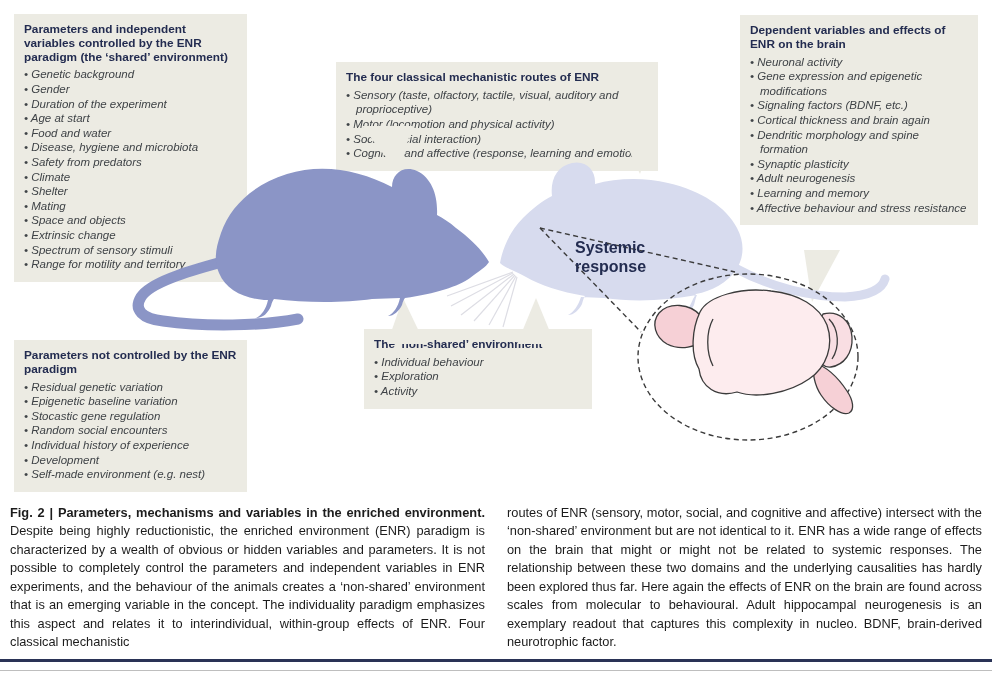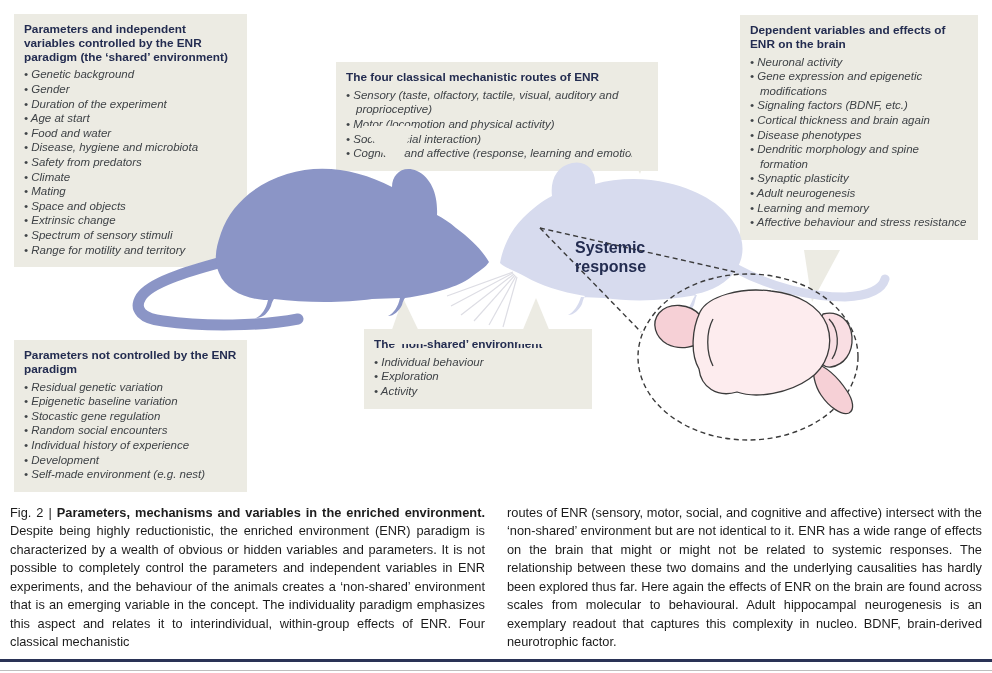--- a/index.html
+++ b/index.html
@@ -104,7 +104,6 @@
         <li>Gene expression and epigenetic modifications</li>
         <li>Signaling factors (BDNF, etc.)</li>
         <li>Cortical thickness and brain again</li>
-        <li>Disease phenotypes</li>
         <li>Dendritic morphology and spine formation</li>
         <li>Synaptic plasticity</li>
         <li>Adult neurogenesis</li>

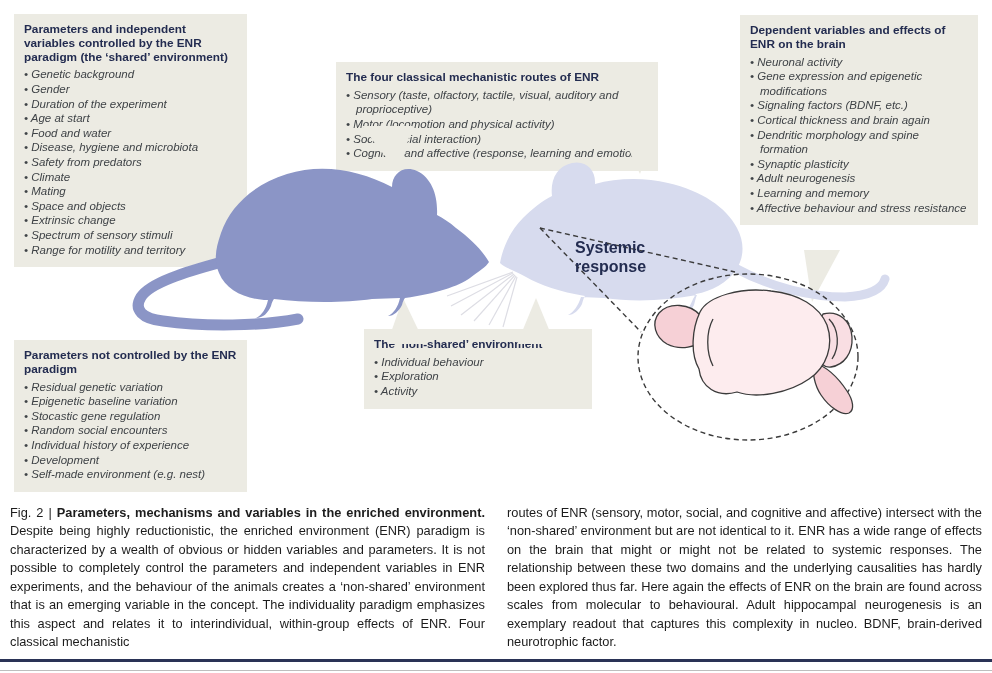--- a/index.html
+++ b/index.html
@@ -57,6 +57,7 @@
         <li>Disease, hygiene and microbiota</li>
         <li>Safety from predators</li>
         <li>Climate</li>
+        <li>Shelter</li>
         <li>Mating</li>
         <li>Space and objects</li>
         <li>Extrinsic change</li>

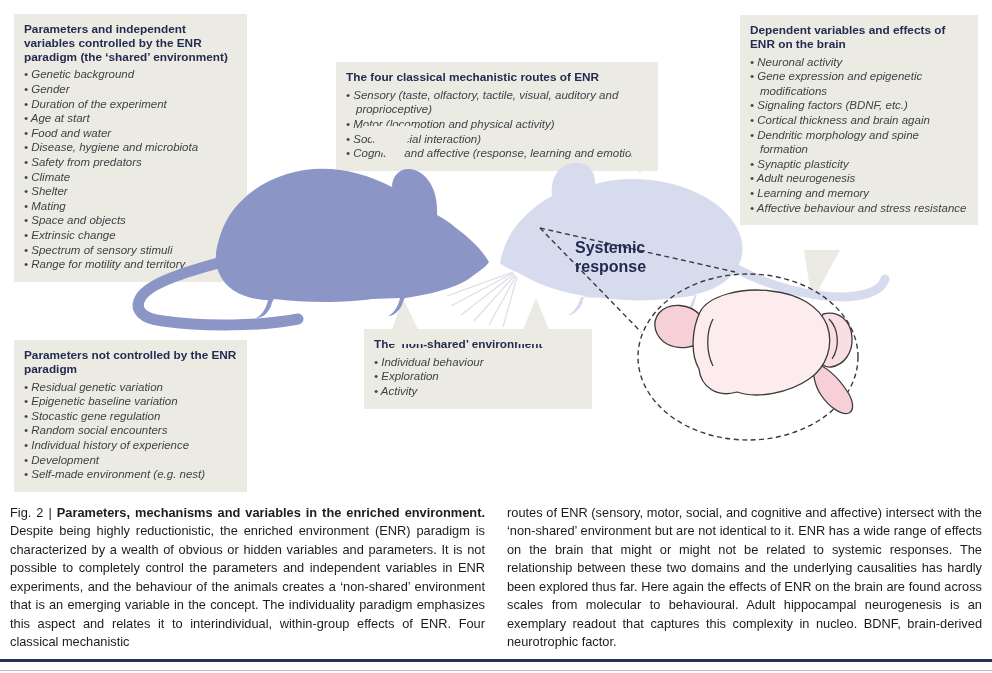--- a/index.html
+++ b/index.html
@@ -37,7 +37,7 @@
   .caption{position:absolute;left:10px;top:504px;width:972px;display:flex;gap:22px;z-index:2;}
   .cap-col{width:475px;font-size:12.8px;line-height:1.44;color:var(--caption-text);text-align:justify;}
   .cap-col strong{font-weight:bold;}
-  .fig-label{font-weight:normal;}
+  .fig-label{font-weight:bold;}
   .bottom-rule{position:absolute;left:0;top:659px;width:992px;height:2.5px;background:var(--rule);z-index:2;}
   .bottom-hairline{position:absolute;left:0;top:670px;width:992px;height:1px;background:#BEBEBE;z-index:2;}
 </style>

